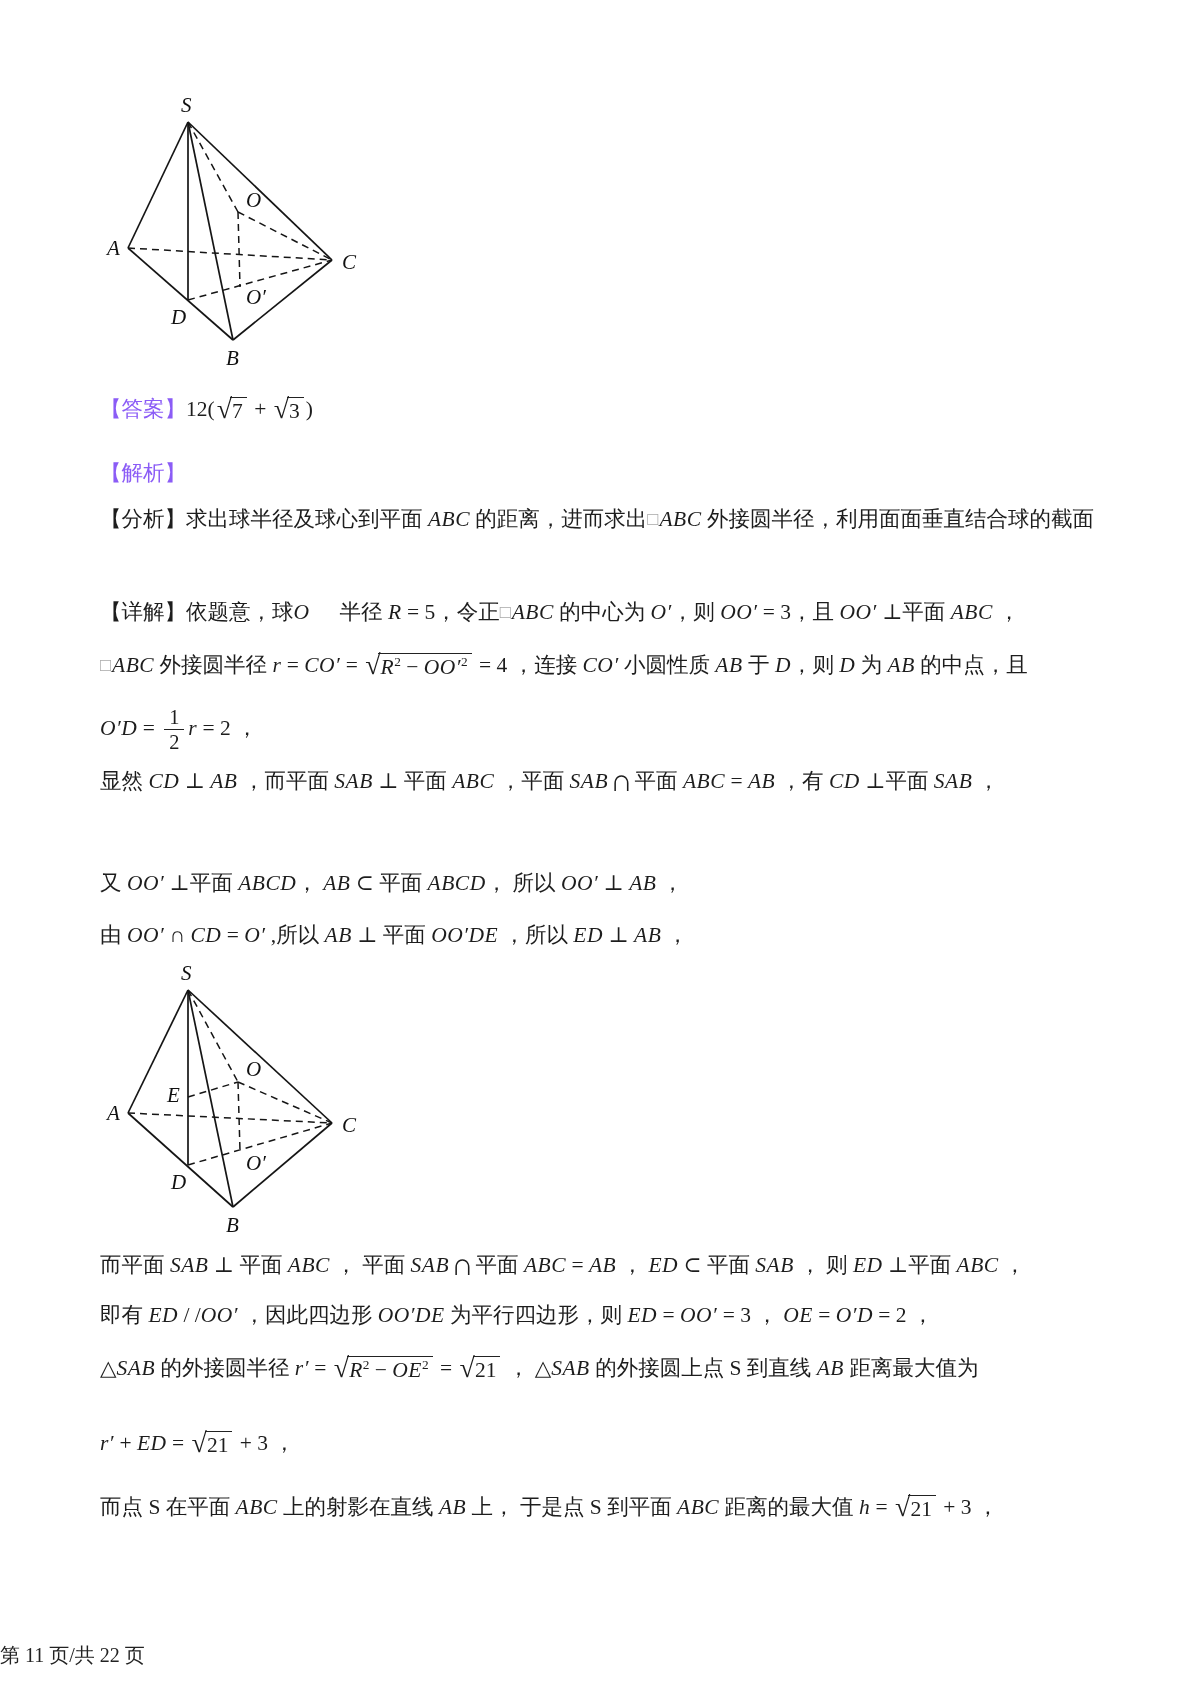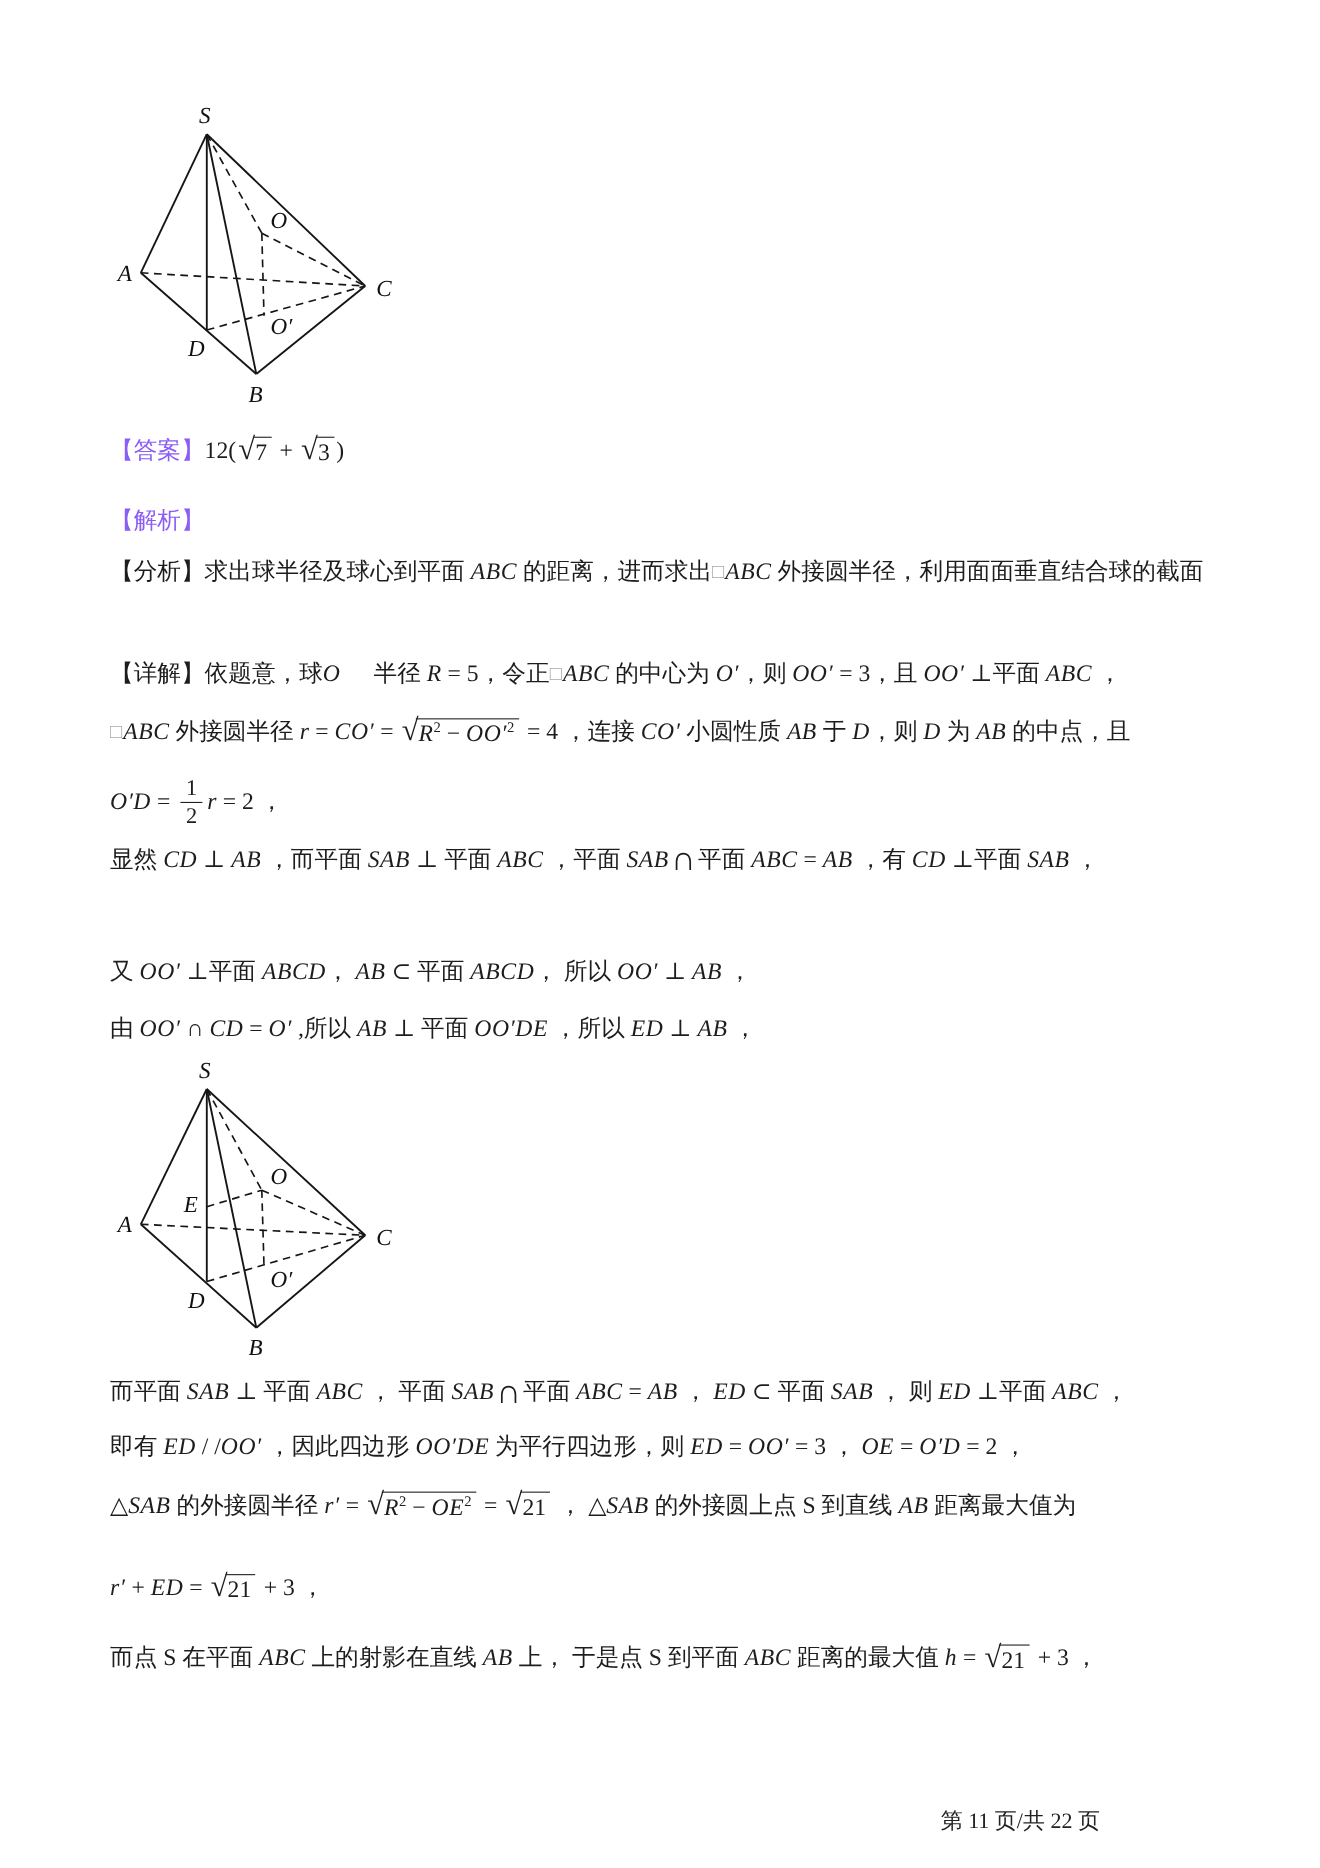--- a/index.html
+++ b/index.html
@@ -21,7 +21,7 @@
   .frac .den{padding-top:1px;}
   .tag-blue{color:#8b5cf6;margin-top:47px;}
   .tag-black{color:#1d1d1d;margin-top:24px;}
-  .footer{position:absolute;left:0;width:1000px;text-align:right;font-size:20px;color:#222;}
+  .footer{position:absolute;left:0;width:1000px;text-align:left;font-size:20px;color:#222;}
   svg{position:absolute;}
   svg text{font-family:"Liberation Serif","DejaVu Serif",serif;font-style:italic;font-size:21px;fill:#111;}
 </style>

